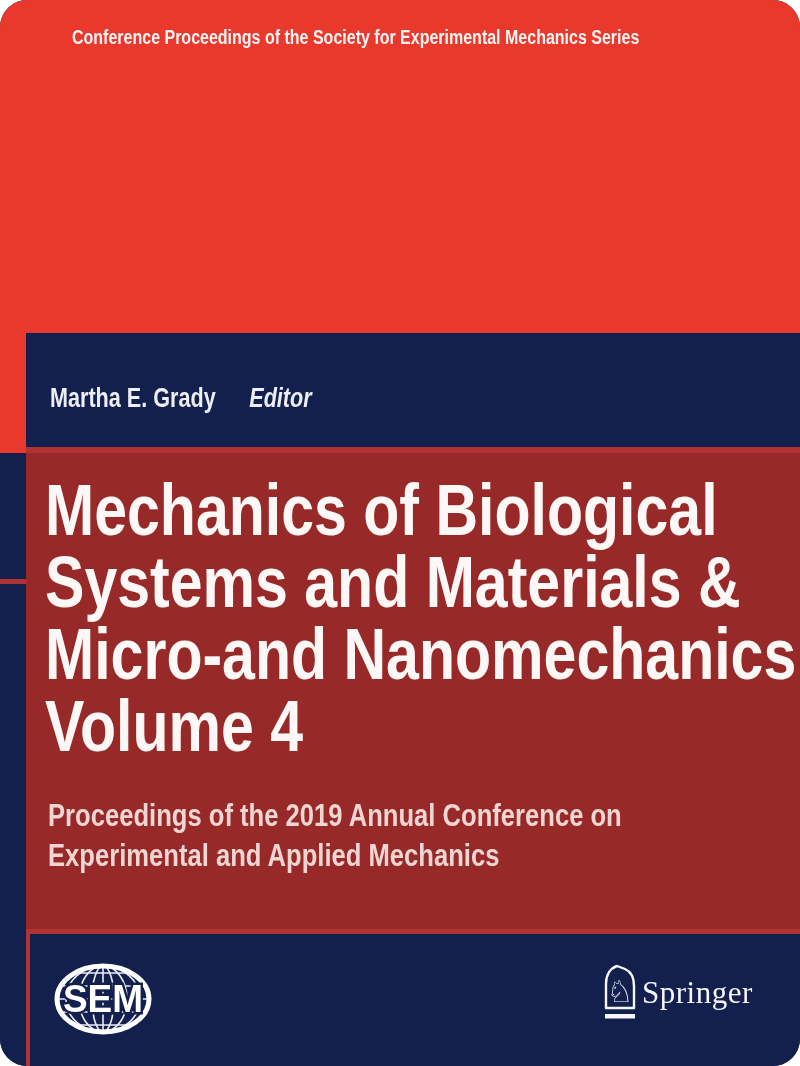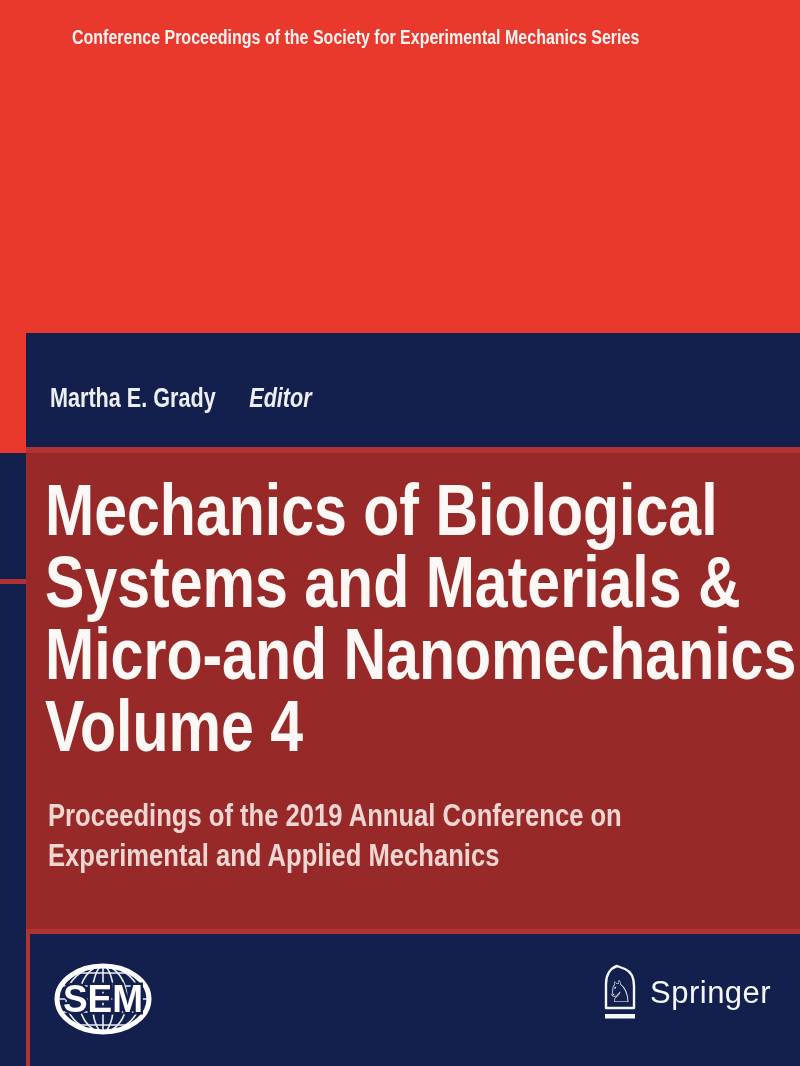--- a/index.html
+++ b/index.html
@@ -4,7 +4,7 @@
 <style>
   html,body{margin:0;padding:0;background:#ffffff;}
   body{width:800px;height:1066px;font-family:"Liberation Sans",sans-serif;}
-  .cover{position:relative;width:800px;height:1066px;overflow:hidden;background:var(--navy,#13204E);}
+  .cover{position:relative;width:800px;height:1066px;overflow:hidden;background:var(--navy,#13204E);border-radius:27px;}
 
   
   .strip-red   {position:absolute;left:0;top:0;width:26px;height:453px;background:var(--red,#E8392C);}

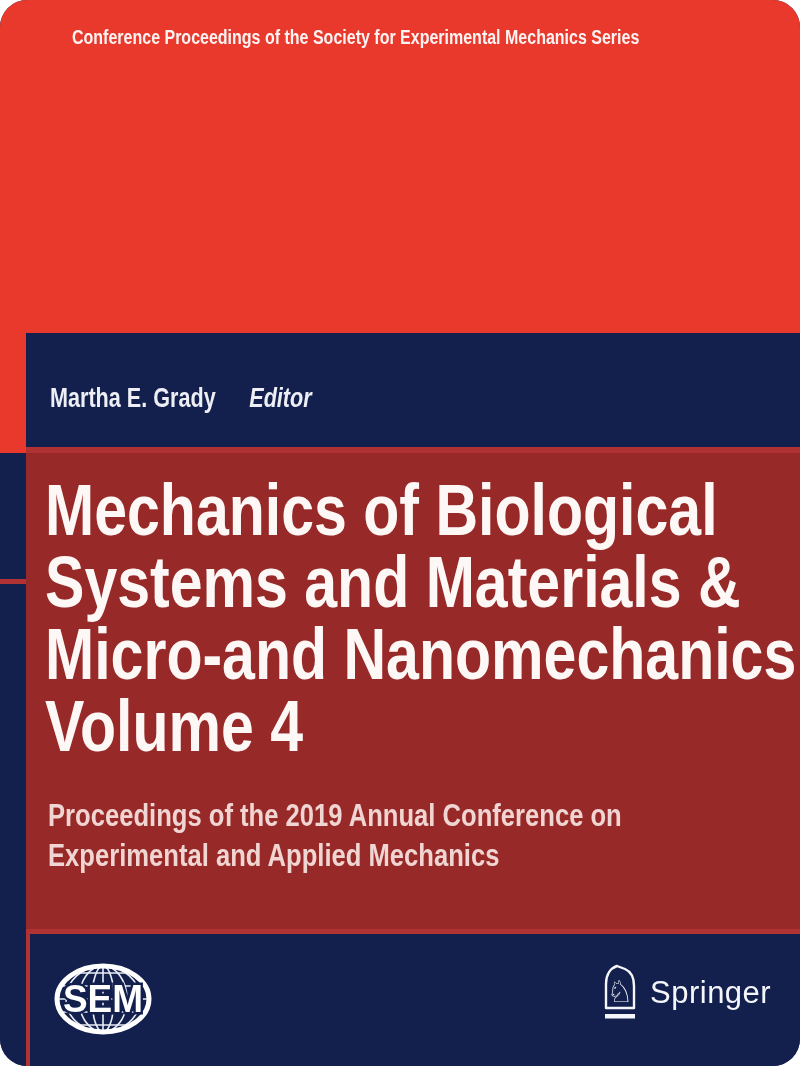--- a/index.html
+++ b/index.html
@@ -31,7 +31,7 @@
 
   .sem-logo{position:absolute;left:51px;top:960px;}
   .springer-logo{position:absolute;left:600px;top:963px;display:flex;align-items:center;}
-  .springer-word{font-family:Liberation Sans, sans-serif;font-size:31px;color:#F5F6FA;margin-left:10px;letter-spacing:0.5px;}
+  .springer-word{font-family:Liberation Serif, serif;font-size:31px;color:#F5F6FA;margin-left:2px;letter-spacing:0.5px;}
 </style>
 </head>
 <body>

